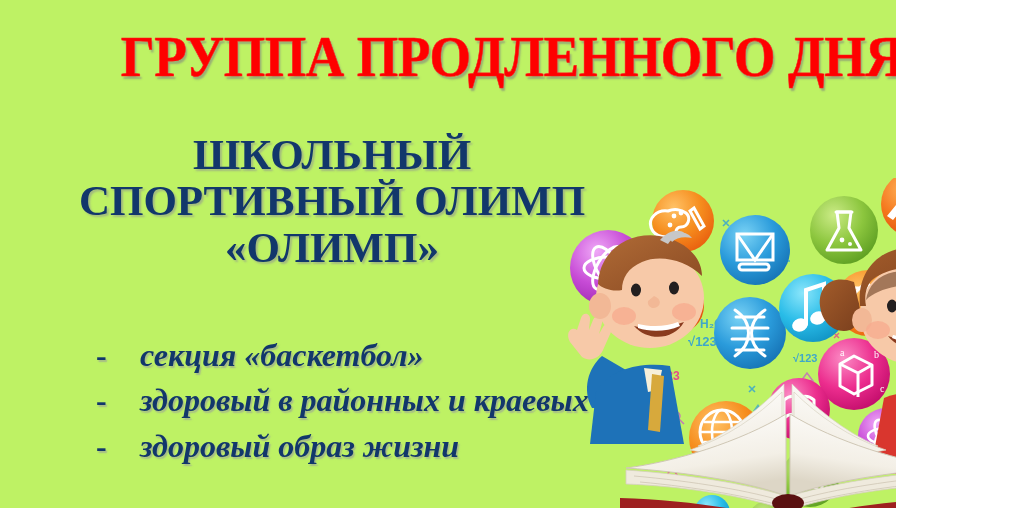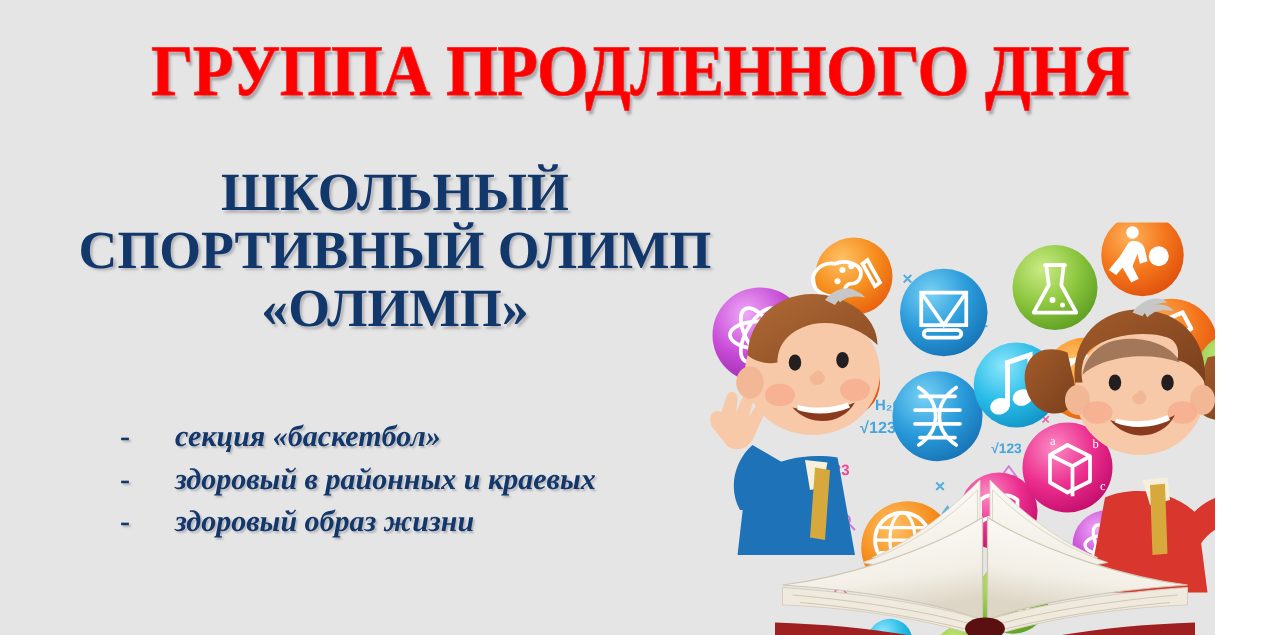--- a/index.html
+++ b/index.html
@@ -13,9 +13,9 @@
   }
   #slide {
     position: relative;
-    width: 972px;
+    width: 896px;
     height: 508px;
-    background: #e5e5e5;
+    background: #bef264;
     overflow: hidden;
   }
 

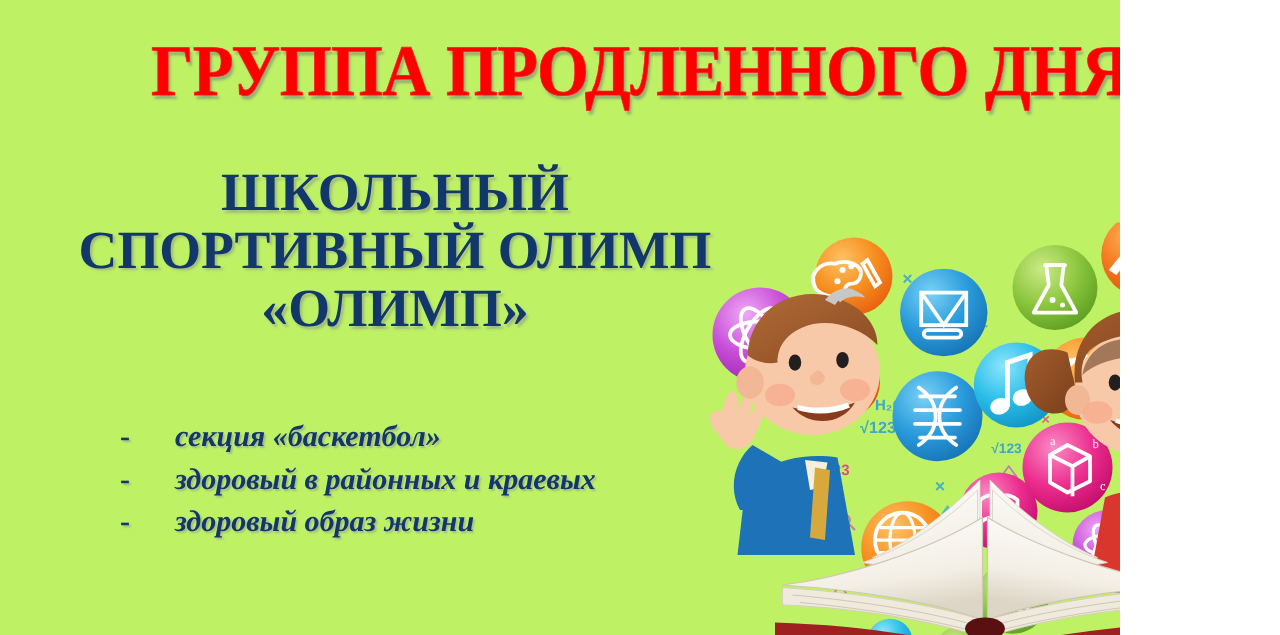--- a/index.html
+++ b/index.html
@@ -42,7 +42,7 @@
   
   #club-heading {
     position: absolute;
-    left: 36px;
+    left: 52px;
     top: 132px;
     width: 560px;
     text-align: center;

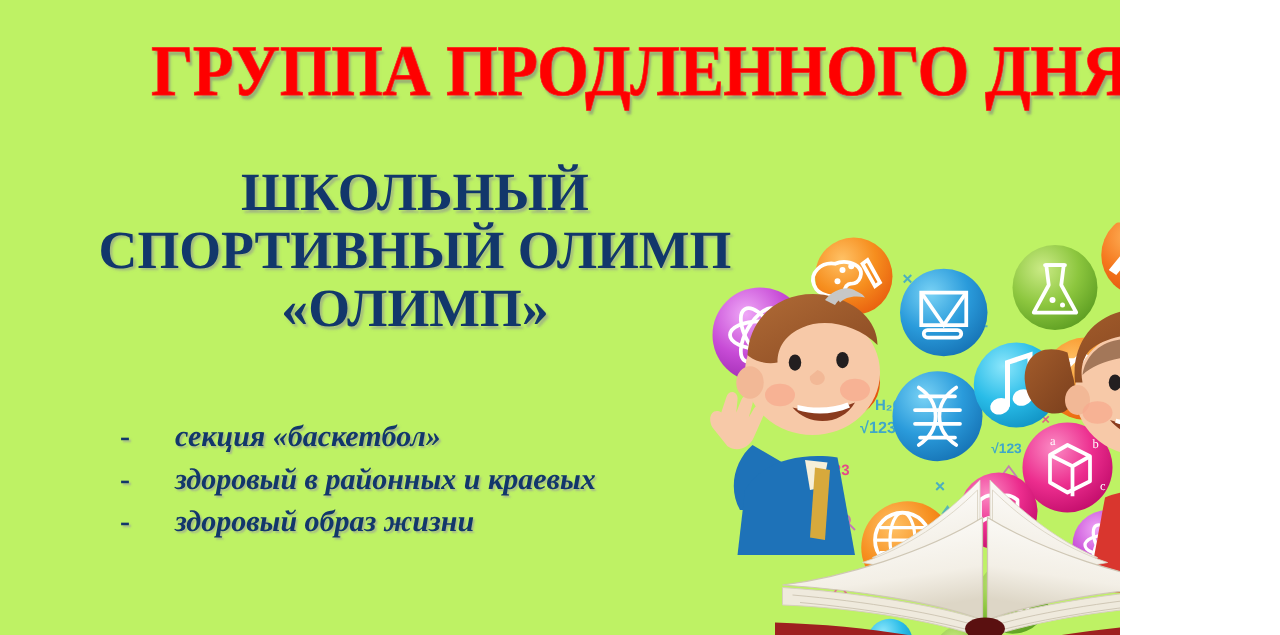--- a/index.html
+++ b/index.html
@@ -67,7 +67,7 @@
     font-family: "Liberation Serif", "DejaVu Serif", serif;
     font-weight: bold;
     font-style: italic;
-    font-size: 24px;
+    font-size: 32px;
     line-height: 1.42;
     color: #12376B;
     text-shadow: 1.5px 1.5px 1.5px rgba(150,150,160,0.6);

